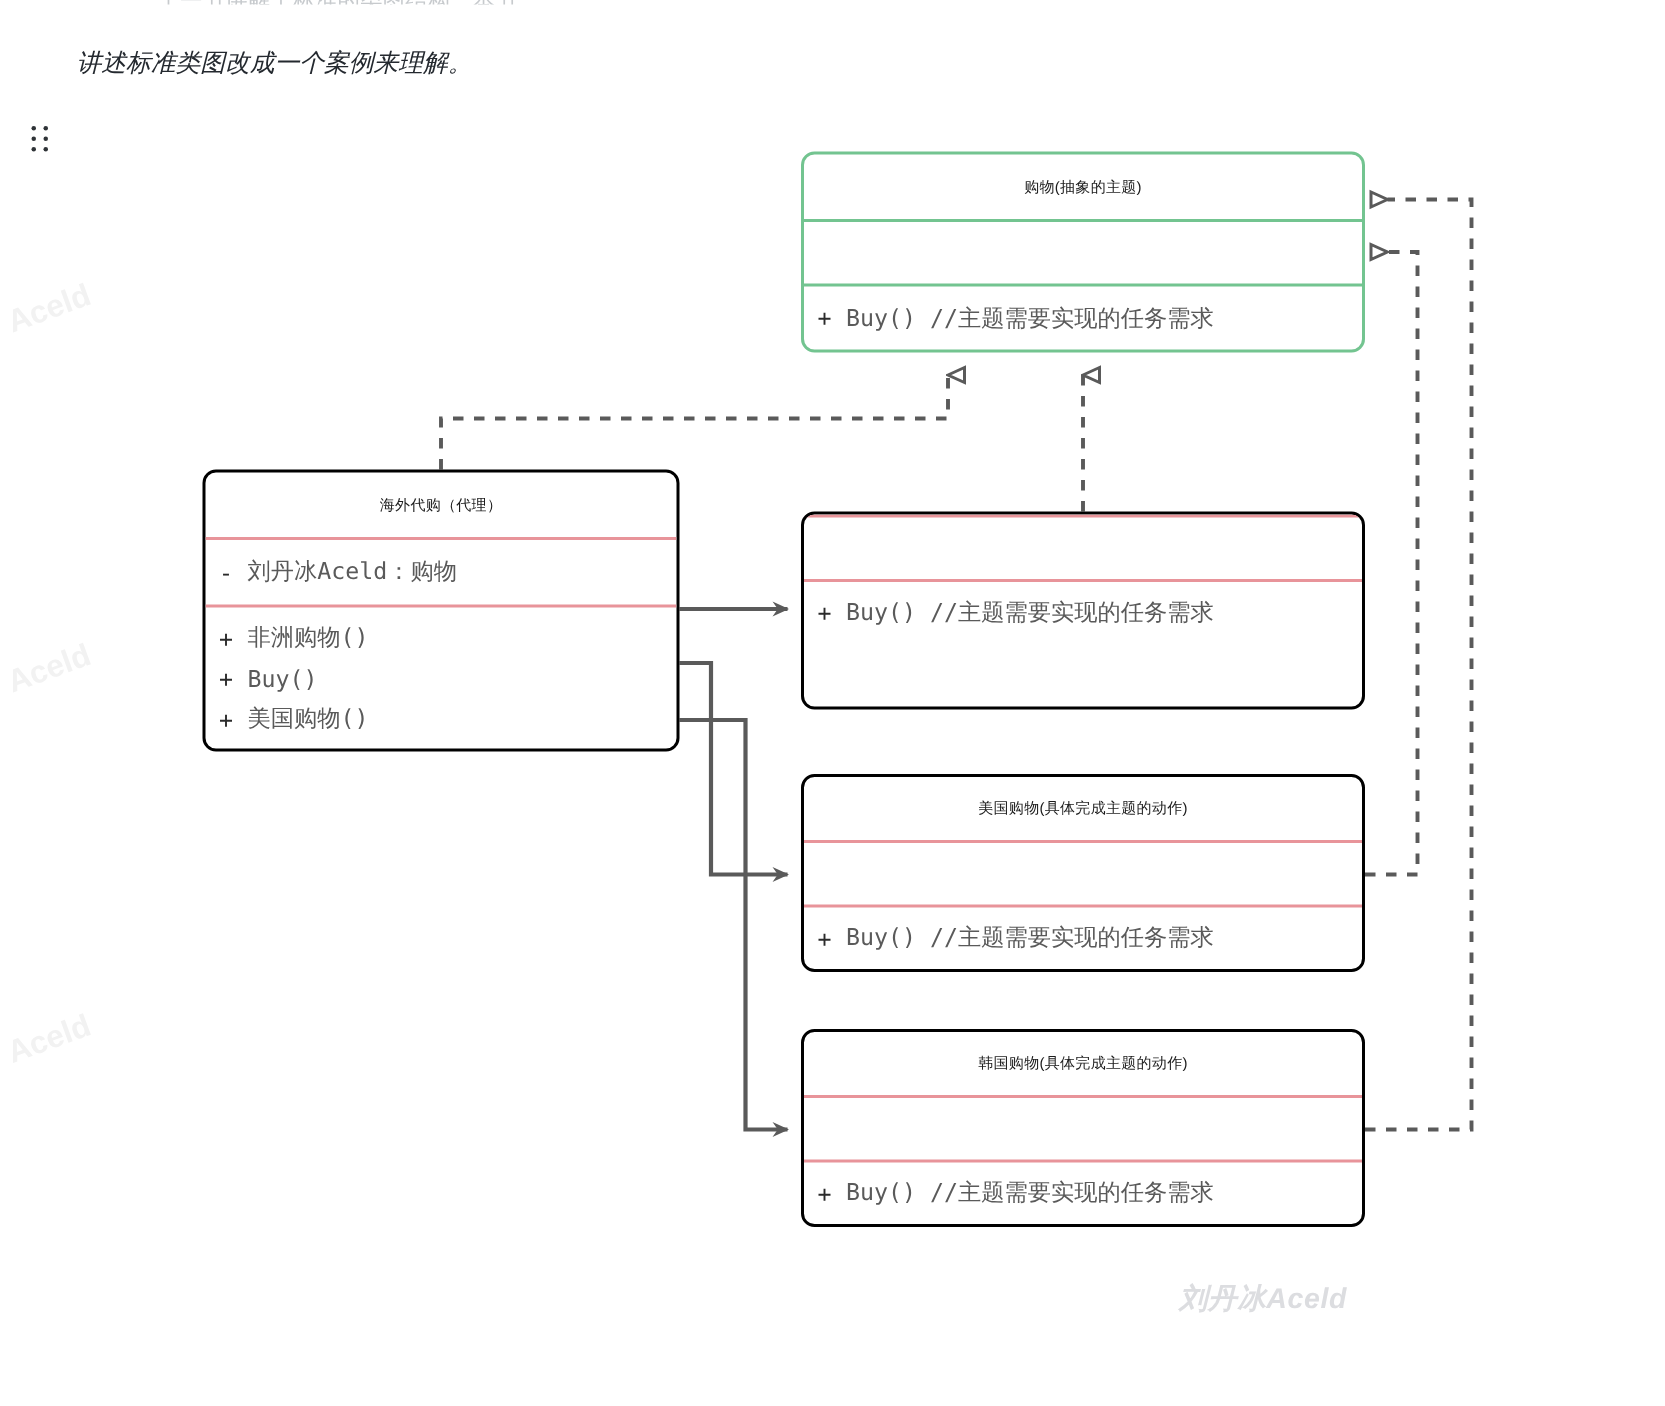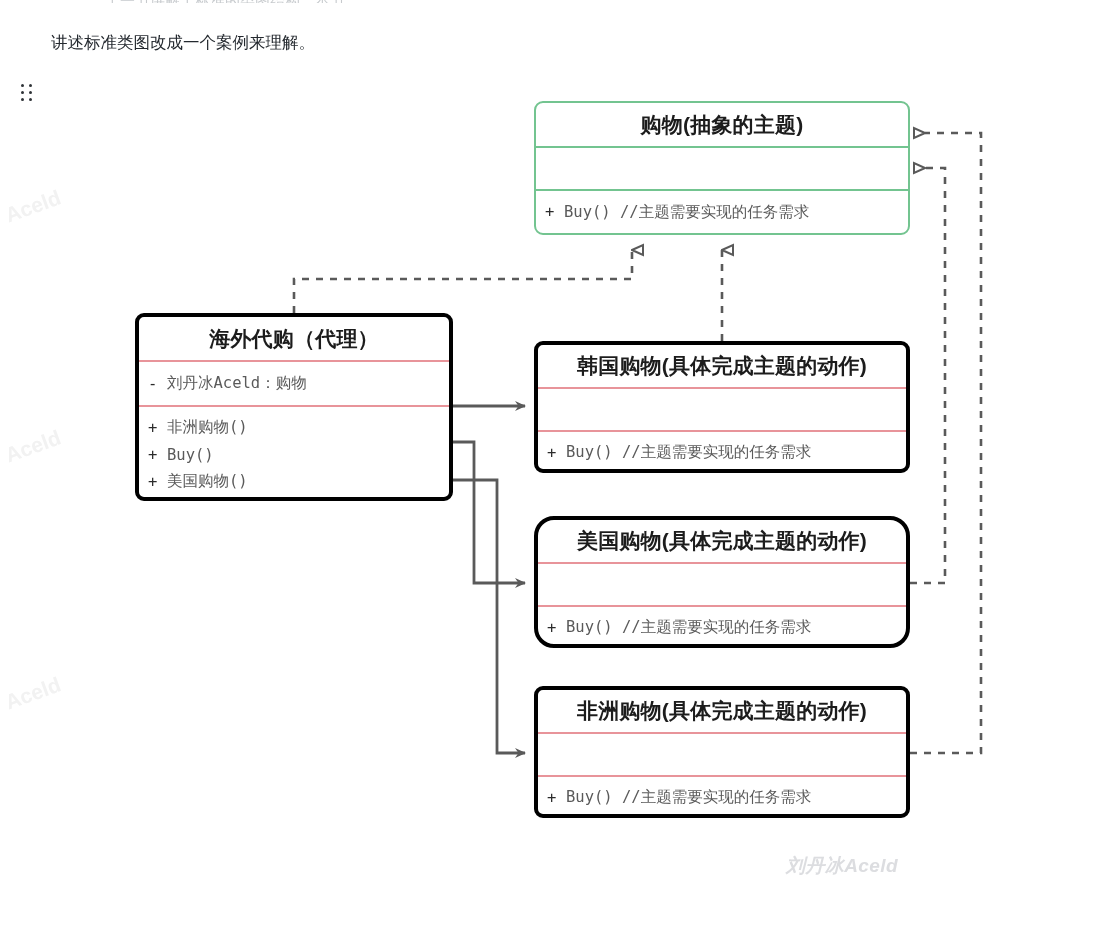--- a/index.html
+++ b/index.html
@@ -37,6 +37,7 @@
     color: #24292f;
     line-height: 24px;
     white-space: nowrap;
+    font-style: italic;
   }
 
   

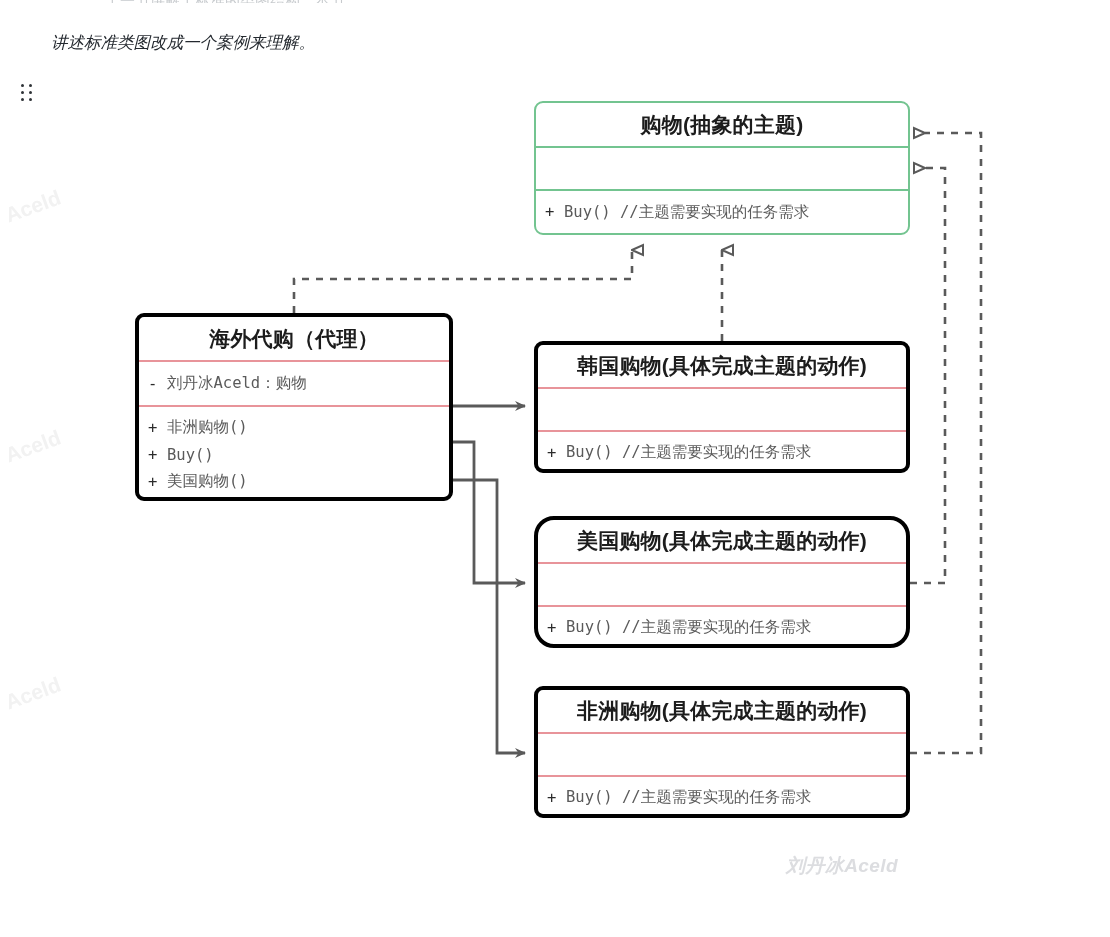--- a/index.html
+++ b/index.html
@@ -92,9 +92,9 @@
 
   .uml-title {
     text-align: center;
-    font-weight: 700;
+    font-weight: 400;
     color: #1c1c1c;
-    font-size: 21px;
+    font-size: 10px;
     letter-spacing: .2px;
     display: flex;
     align-items: center;

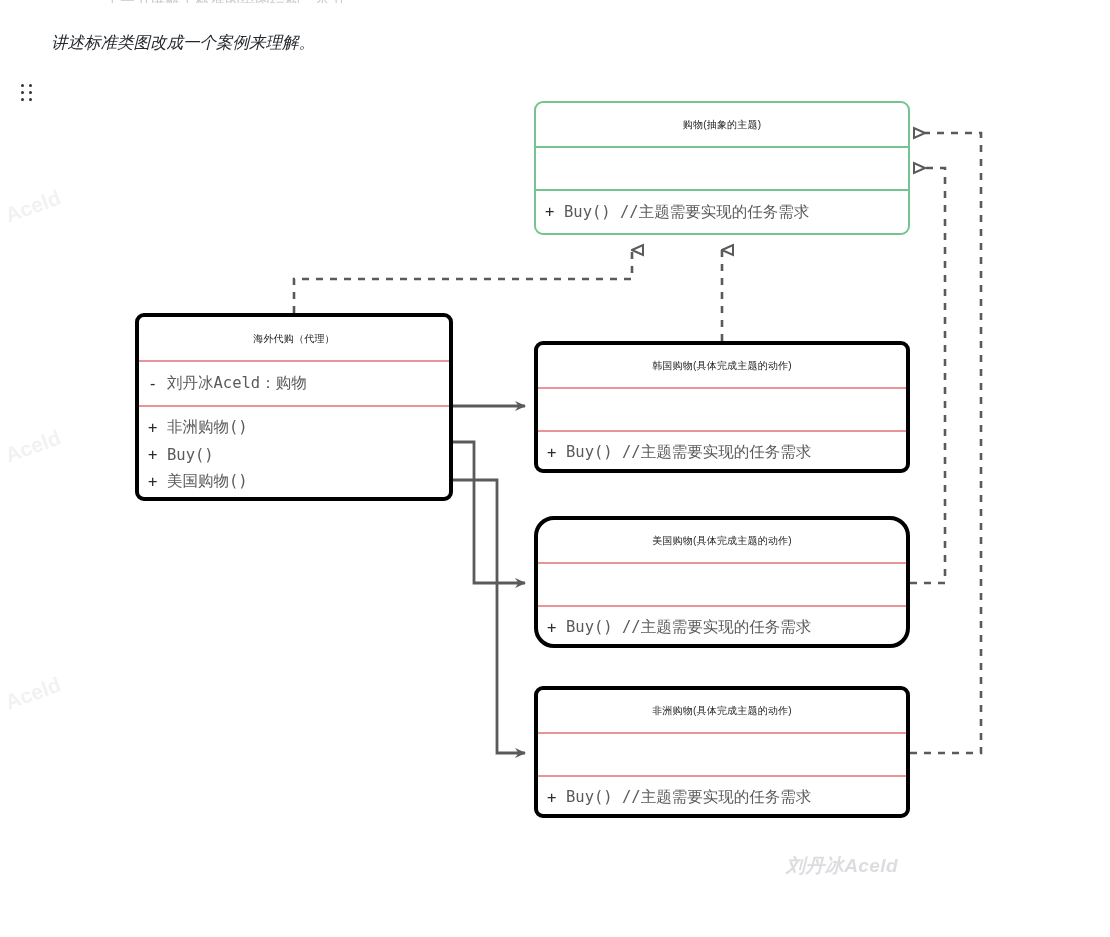--- a/index.html
+++ b/index.html
@@ -88,7 +88,7 @@
     overflow: hidden;
   }
   .uml-box.green { border: 2px solid #73c490; }
-  .uml-box.red   { border: 4px solid #000000; }
+  .uml-box.red   { border: 2px solid #000000; }
 
   .uml-title {
     text-align: center;

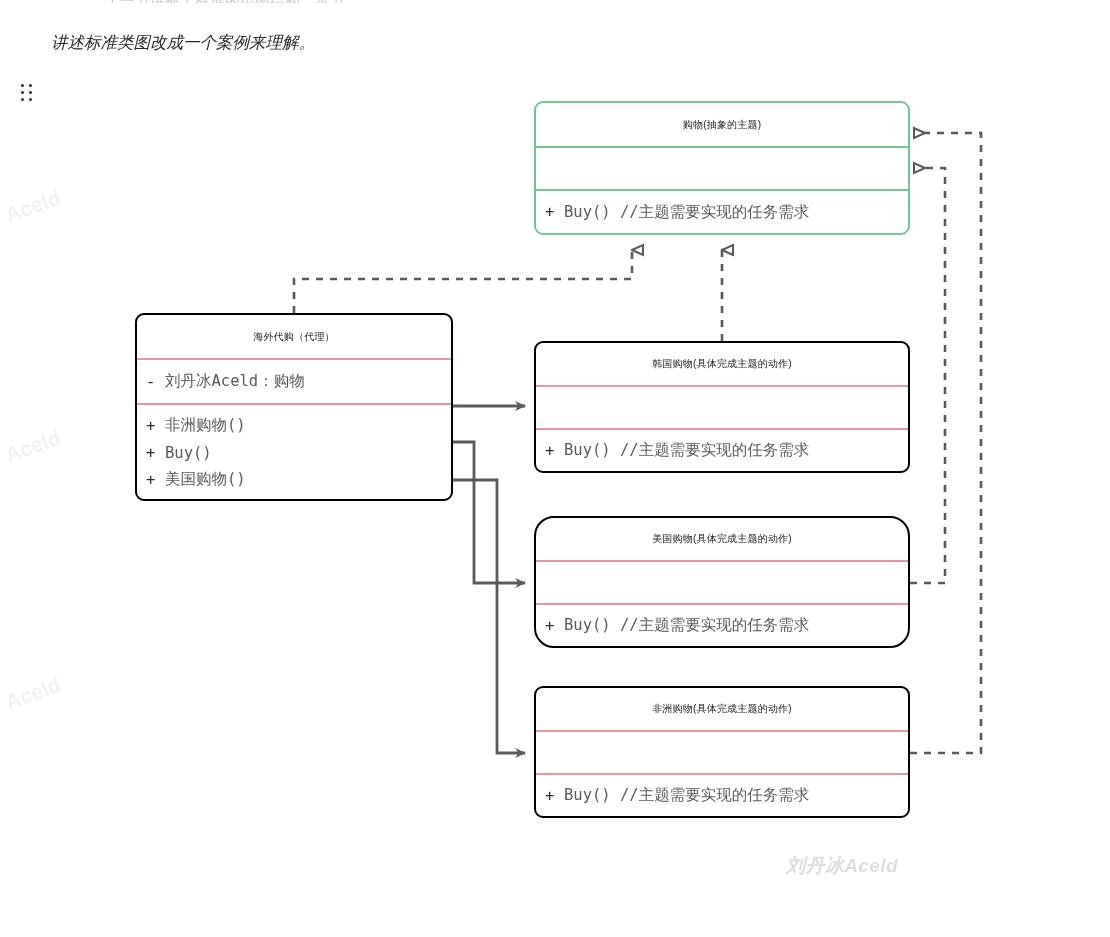--- a/index.html
+++ b/index.html
@@ -213,7 +213,6 @@
   </div>
 
   <div class="uml-box red" style="left:534px; top:341px; width:376px; height:132px;">
-    <div class="uml-title" style="height:42px;">韩国购物(具体完成主题的动作)</div>
     <div class="uml-compartment uml-sep-red" style="height:43px;"></div>
     <div class="uml-compartment uml-sep-red" style="height:43px;">
       <div class="uml-row" style="height:100%;">

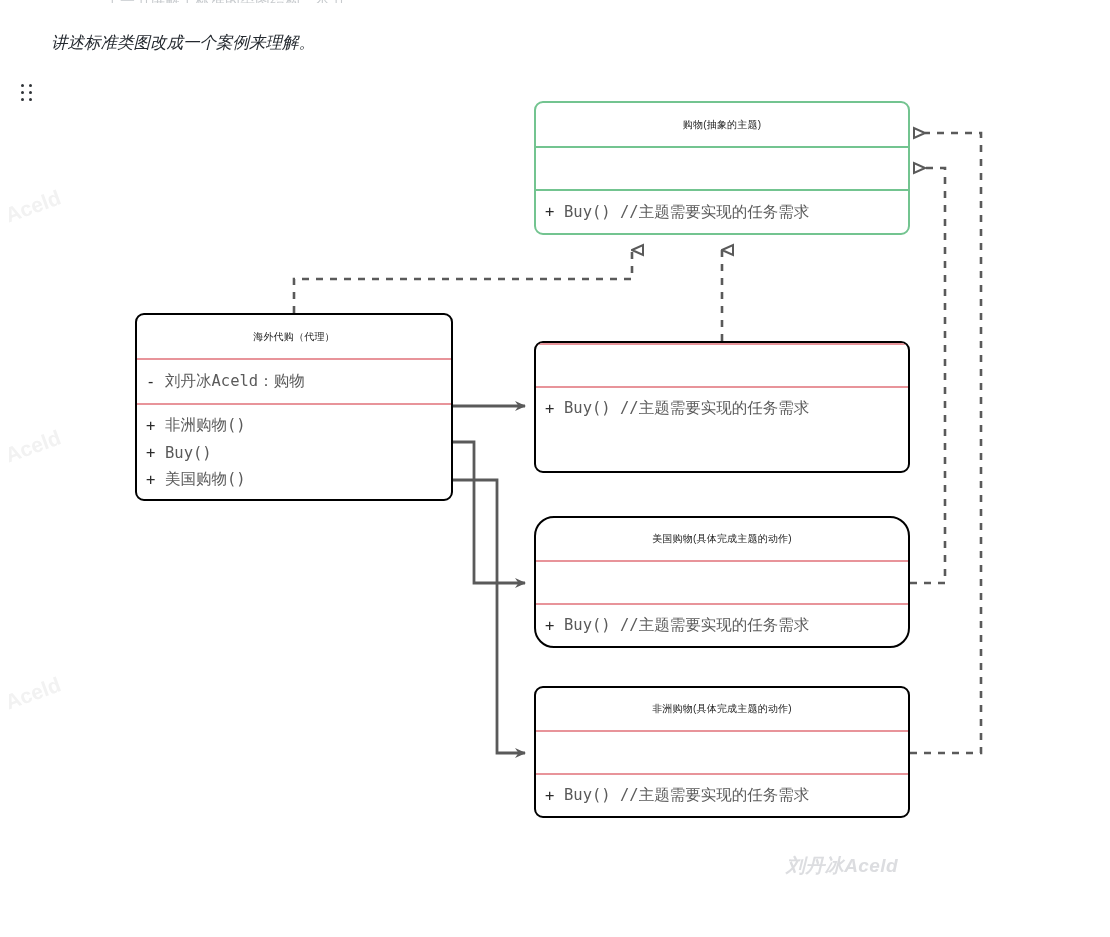--- a/index.html
+++ b/index.html
@@ -222,7 +222,7 @@
     </div>
   </div>
 
-  <div class="uml-box red" style="left:534px; top:516px; width:376px; height:132px;border-radius:20px;">
+  <div class="uml-box red" style="left:534px; top:516px; width:376px; height:132px;">
     <div class="uml-title" style="height:42px;">美国购物(具体完成主题的动作)</div>
     <div class="uml-compartment uml-sep-red" style="height:43px;"></div>
     <div class="uml-compartment uml-sep-red" style="height:43px;">

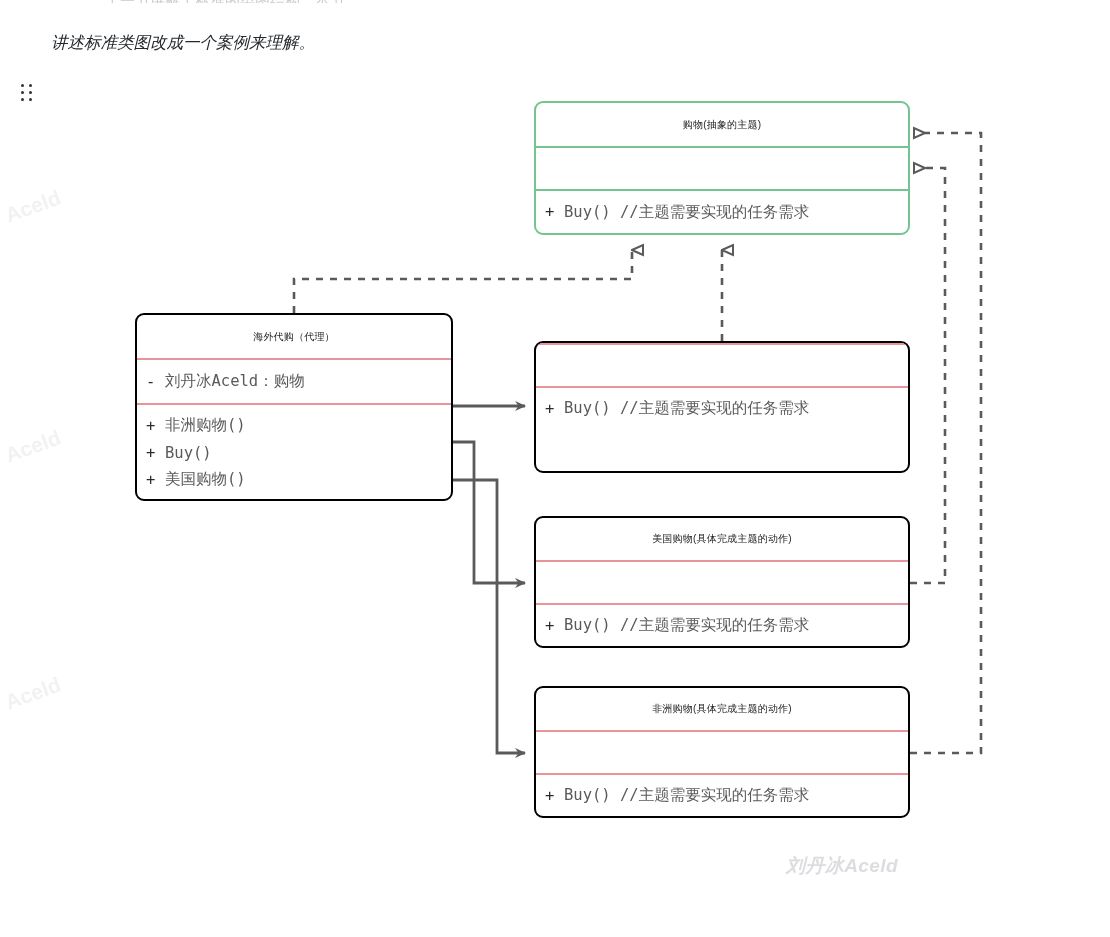--- a/index.html
+++ b/index.html
@@ -234,7 +234,7 @@
   </div>
 
   <div class="uml-box red" style="left:534px; top:686px; width:376px; height:132px;">
-    <div class="uml-title" style="height:42px;">非洲购物(具体完成主题的动作)</div>
+    <div class="uml-title" style="height:42px;">韩国购物(具体完成主题的动作)</div>
     <div class="uml-compartment uml-sep-red" style="height:43px;"></div>
     <div class="uml-compartment uml-sep-red" style="height:43px;">
       <div class="uml-row" style="height:100%;">

